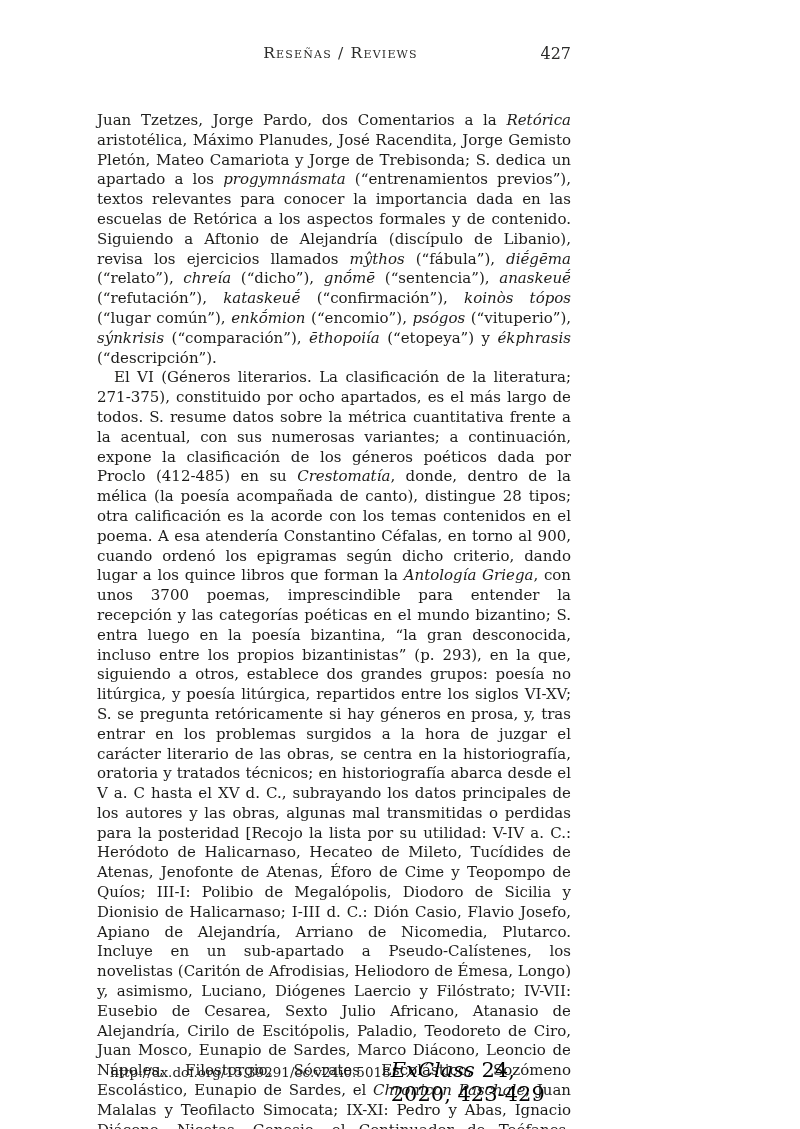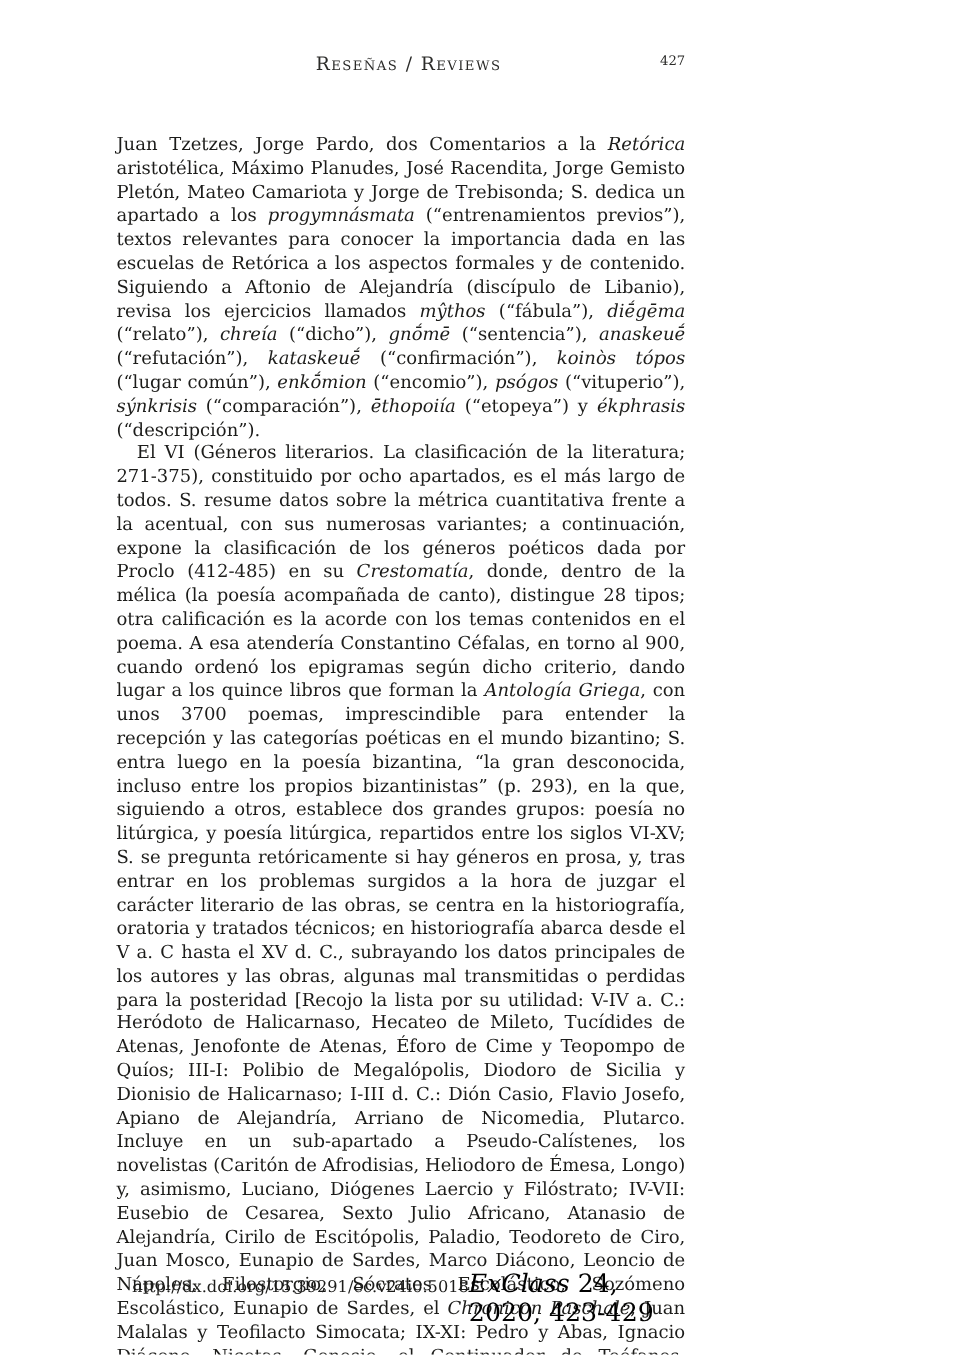--- a/index.html
+++ b/index.html
@@ -35,7 +35,7 @@
     position: absolute;
     right: 0;
     top: 0;
-    font-size: 11px;
+    font-size: 16px;
     color: #2b2b29;
   }
   .page-body {

